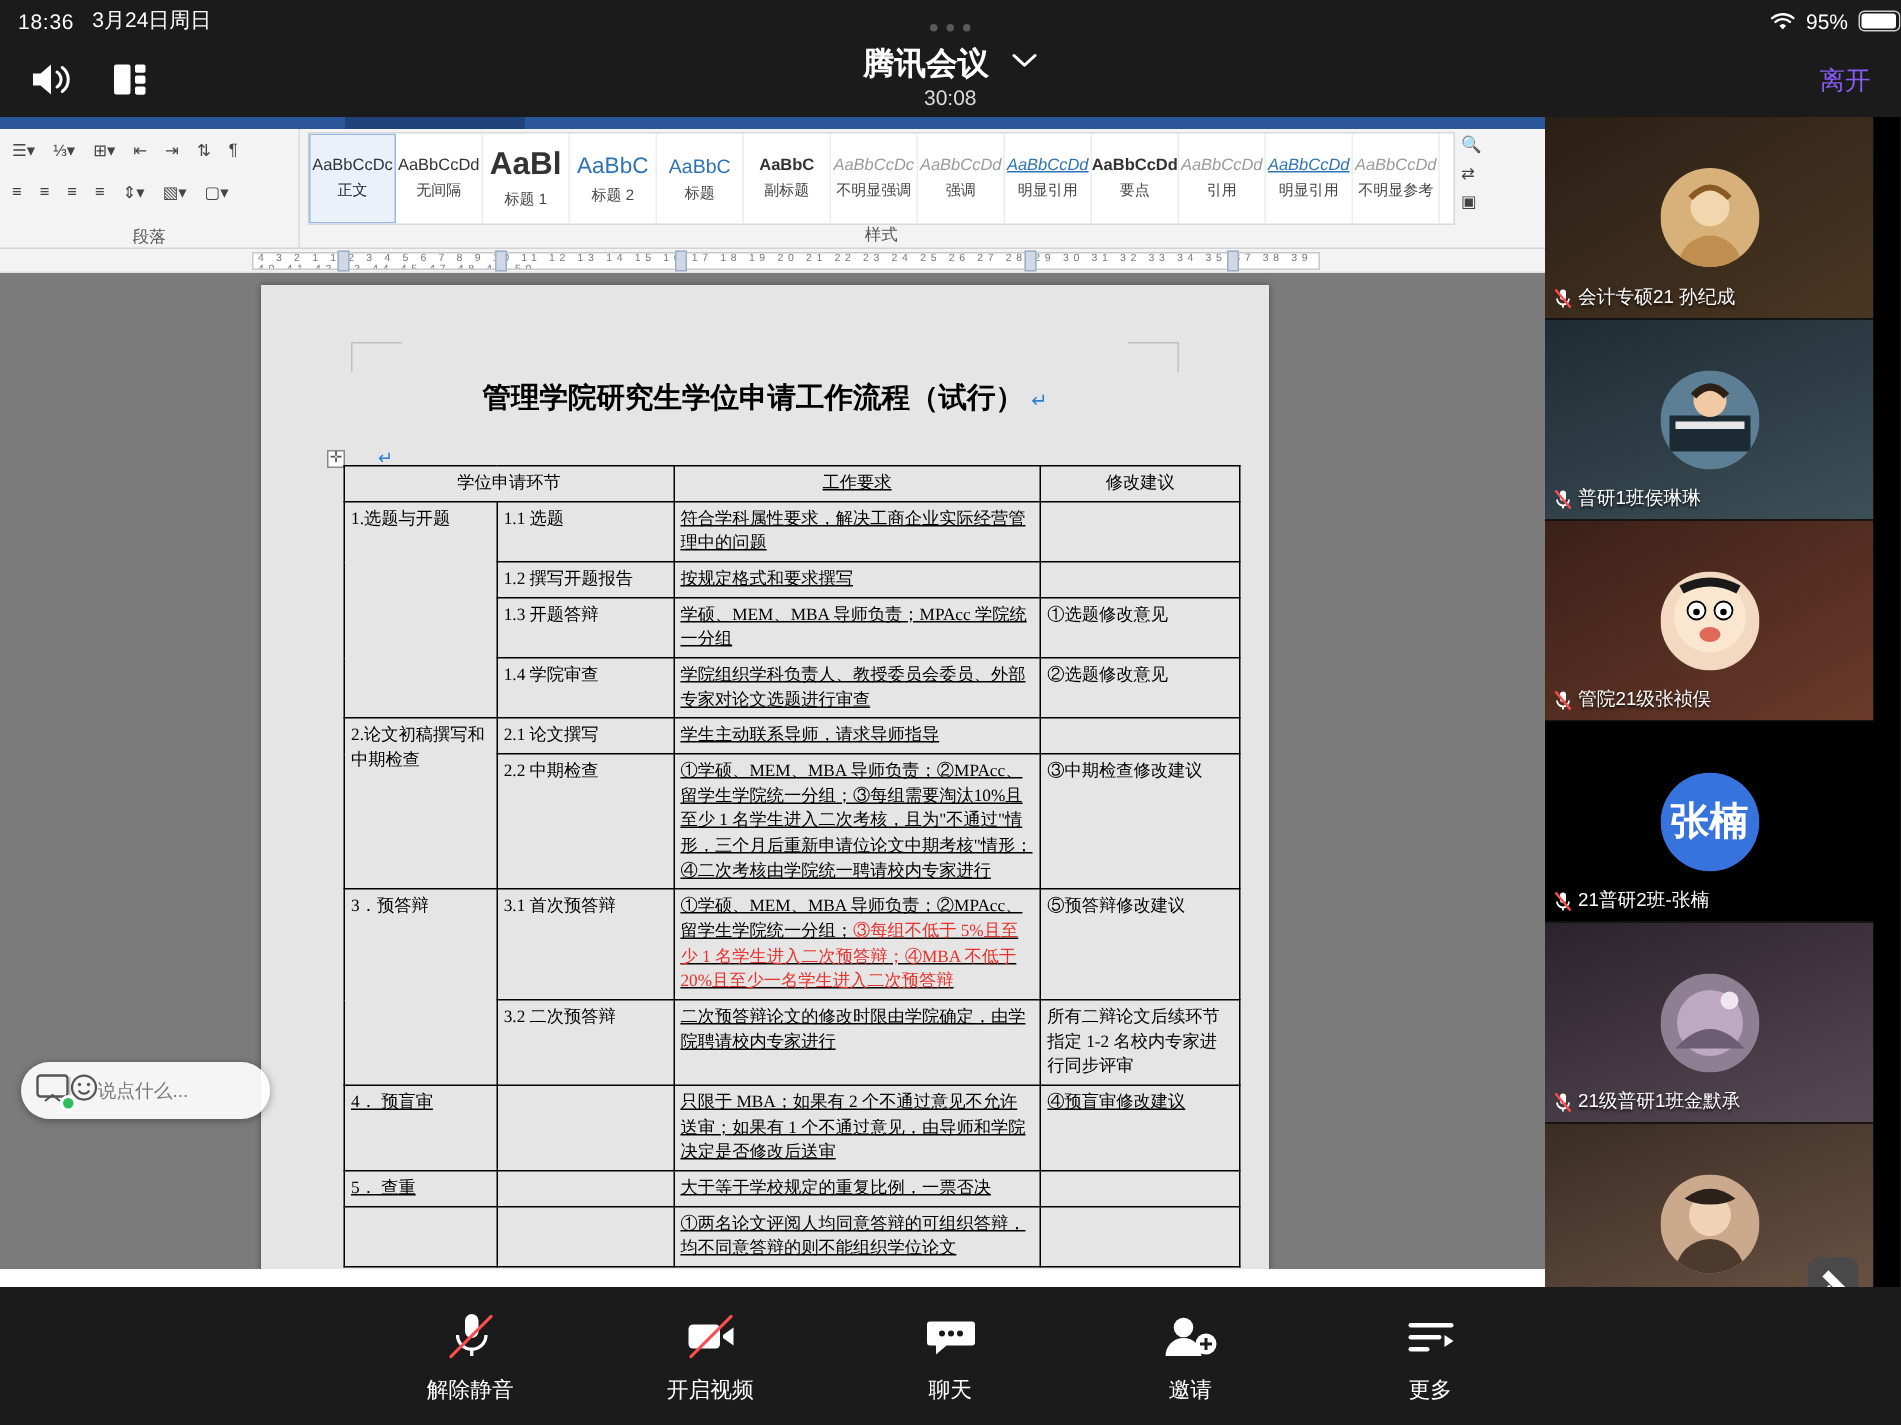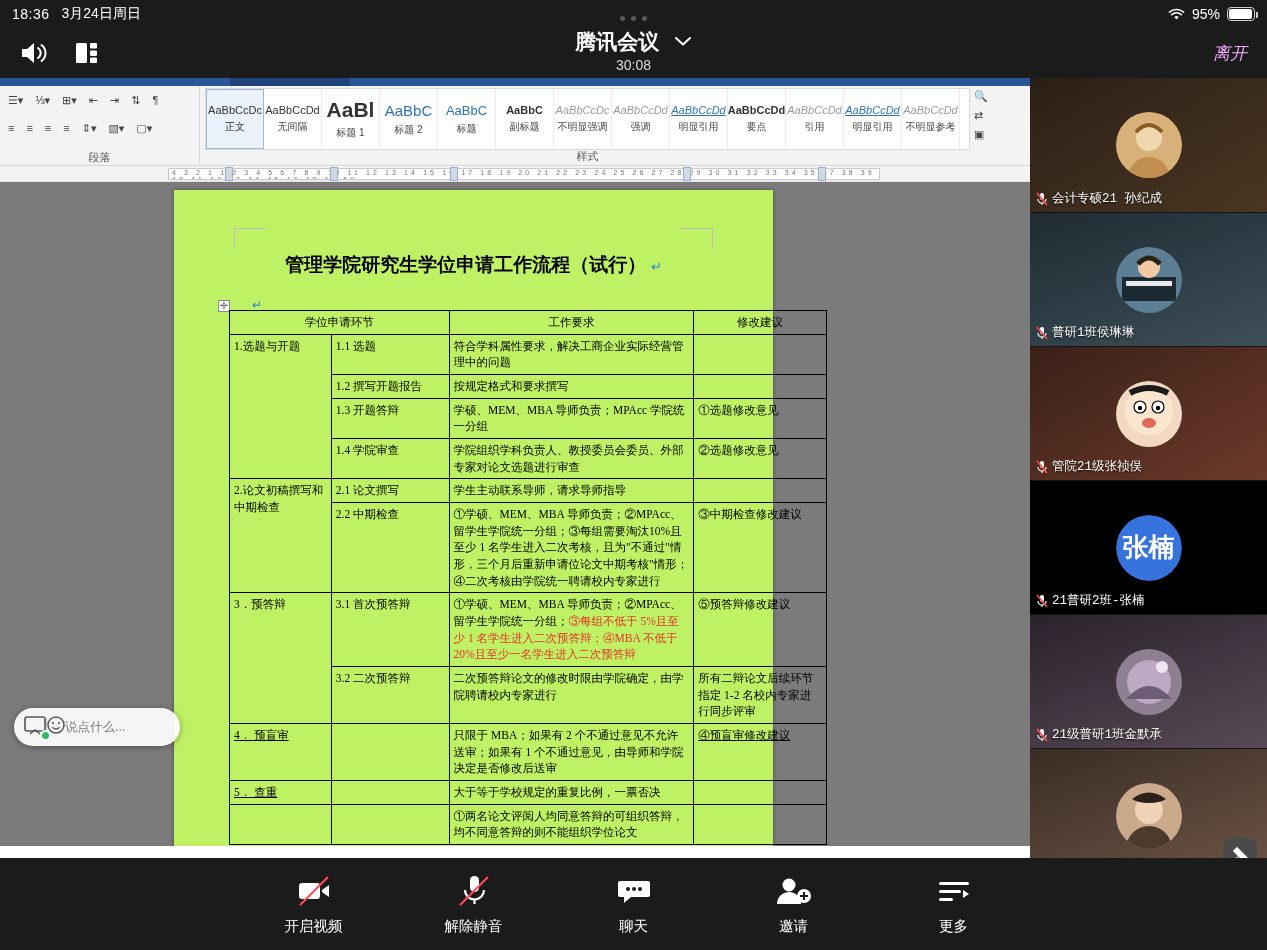--- a/index.html
+++ b/index.html
@@ -24,7 +24,7 @@
   .sb-dots { display: inline-block; }
   .sb-dots i { display: inline-block; width: 5px; height: 5px; border-radius: 50%;
       background: #5a5a5a; margin: 0 3px; }
-  .sb-right { margin-left: auto; display: flex; align-items: center; gap: 7px; padding-right: 12px; }
+  .sb-right { margin-left: auto; display: flex; align-items: center; gap: 7px; }
   .wifi-icon svg { display: block; }
   .batt-pct { font-size: 14px; }
   .batt {

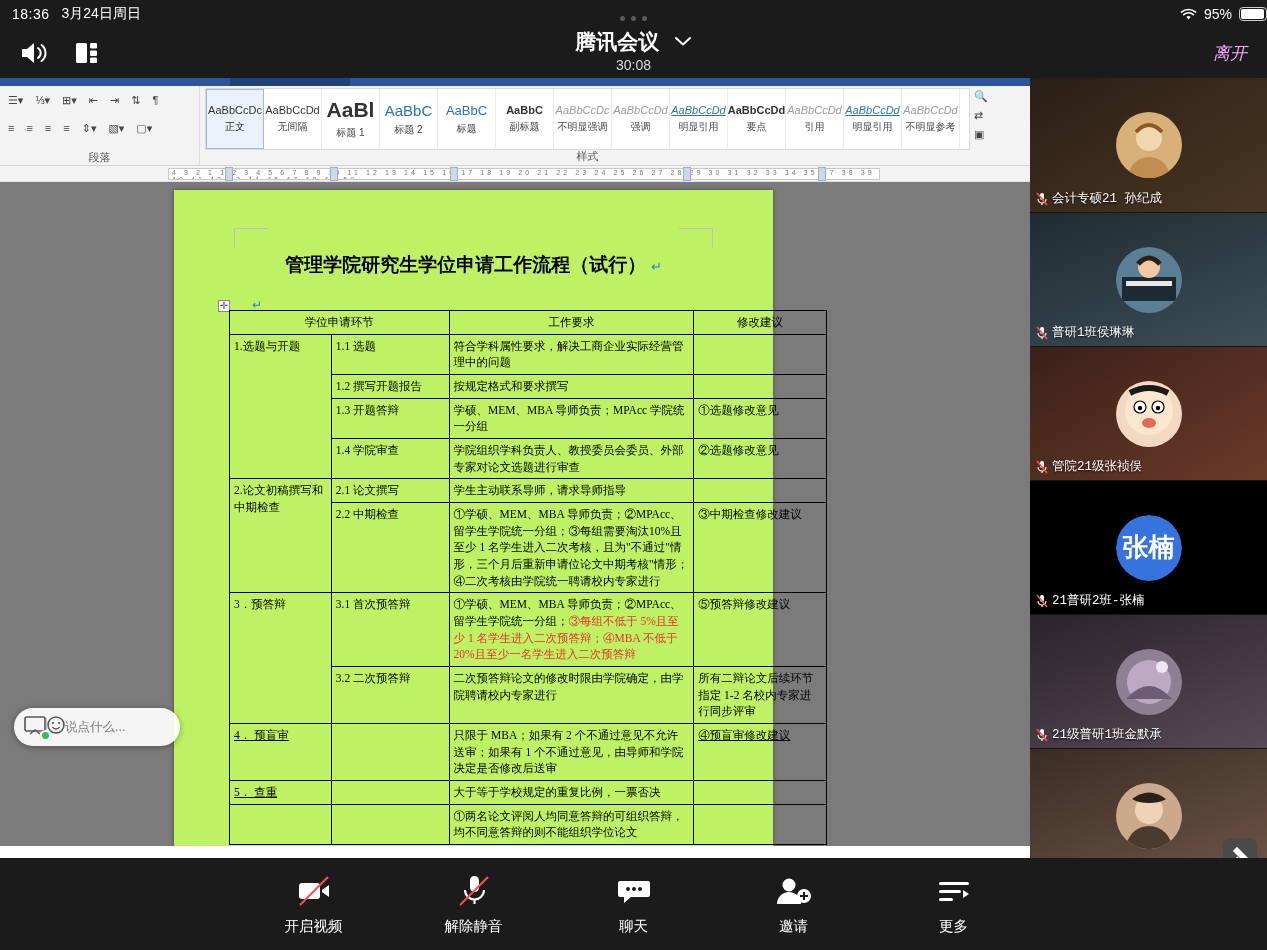--- a/index.html
+++ b/index.html
@@ -49,7 +49,7 @@
   .mh-title { font-size: 21px; font-weight: bold; display: inline-block; vertical-align: middle; }
   .mh-caret { display: inline-block; margin-left: 10px; vertical-align: middle; }
   .mh-timer { font-size: 14px; color: #dcdcdc; margin-top: 1px; }
-  .mh-leave { position: absolute; right: 20px; top: 14px; color: #f0abfc; font-size: 17px; font-style: italic; }
+  .mh-leave { position: absolute; right: 20px; top: 14px; color: #8b5cf6; font-size: 17px; }
 
   
   .doc-area {

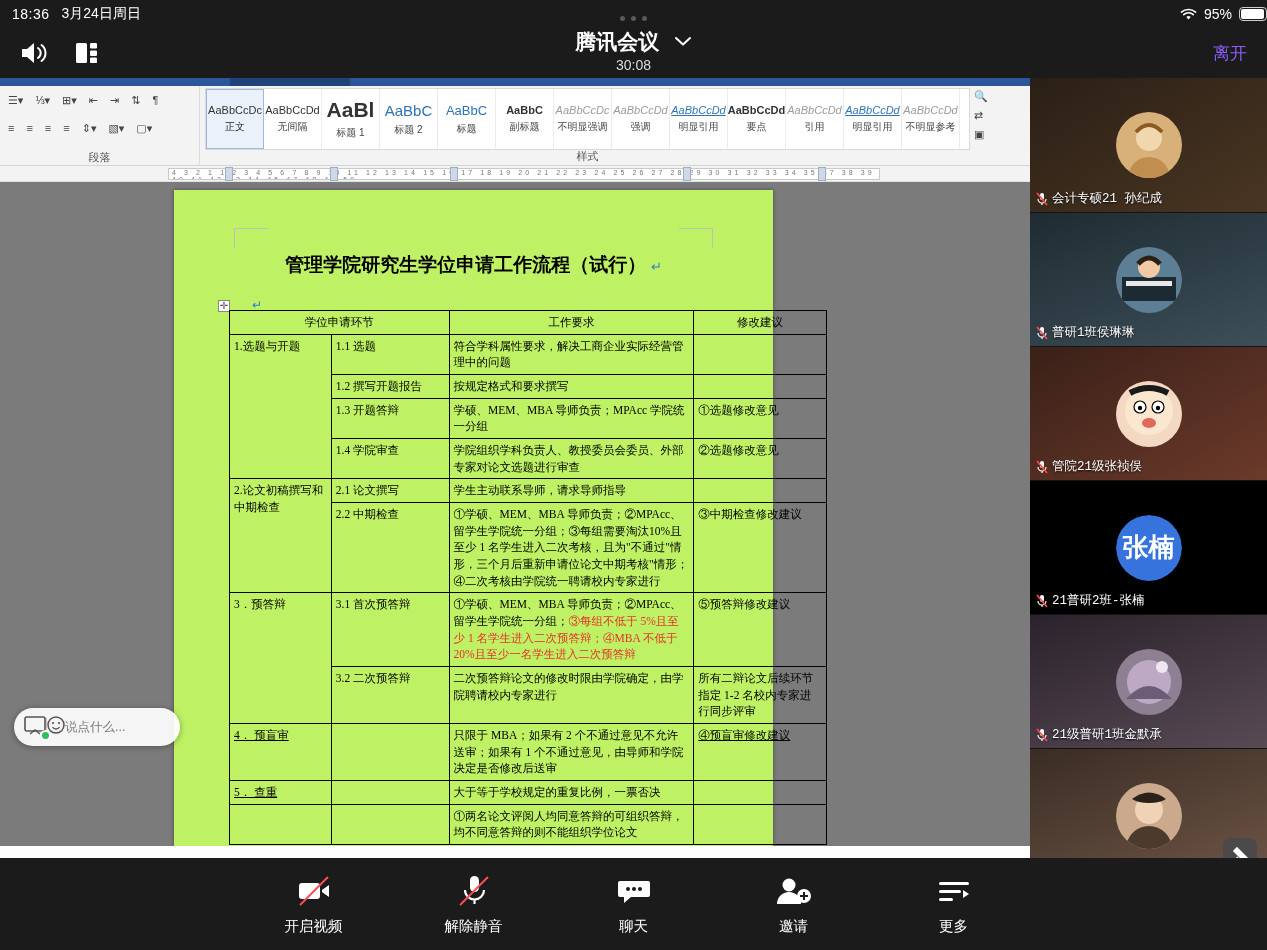--- a/index.html
+++ b/index.html
@@ -161,7 +161,7 @@
     position: absolute; right: 0; top: 78px; width: 237px; height: 780px;
     background: #000; overflow: hidden;
   }
-  .tile { position: relative; width: 237px; height: 134px; overflow: hidden; font-family: Liberation Mono, monospace; }
+  .tile { position: relative; width: 219px; height: 134px; overflow: hidden; }
   .tile + .tile { border-top: 1px solid #141414; }
   .tile .bg { position: absolute; inset: 0; }
   .tile .av {

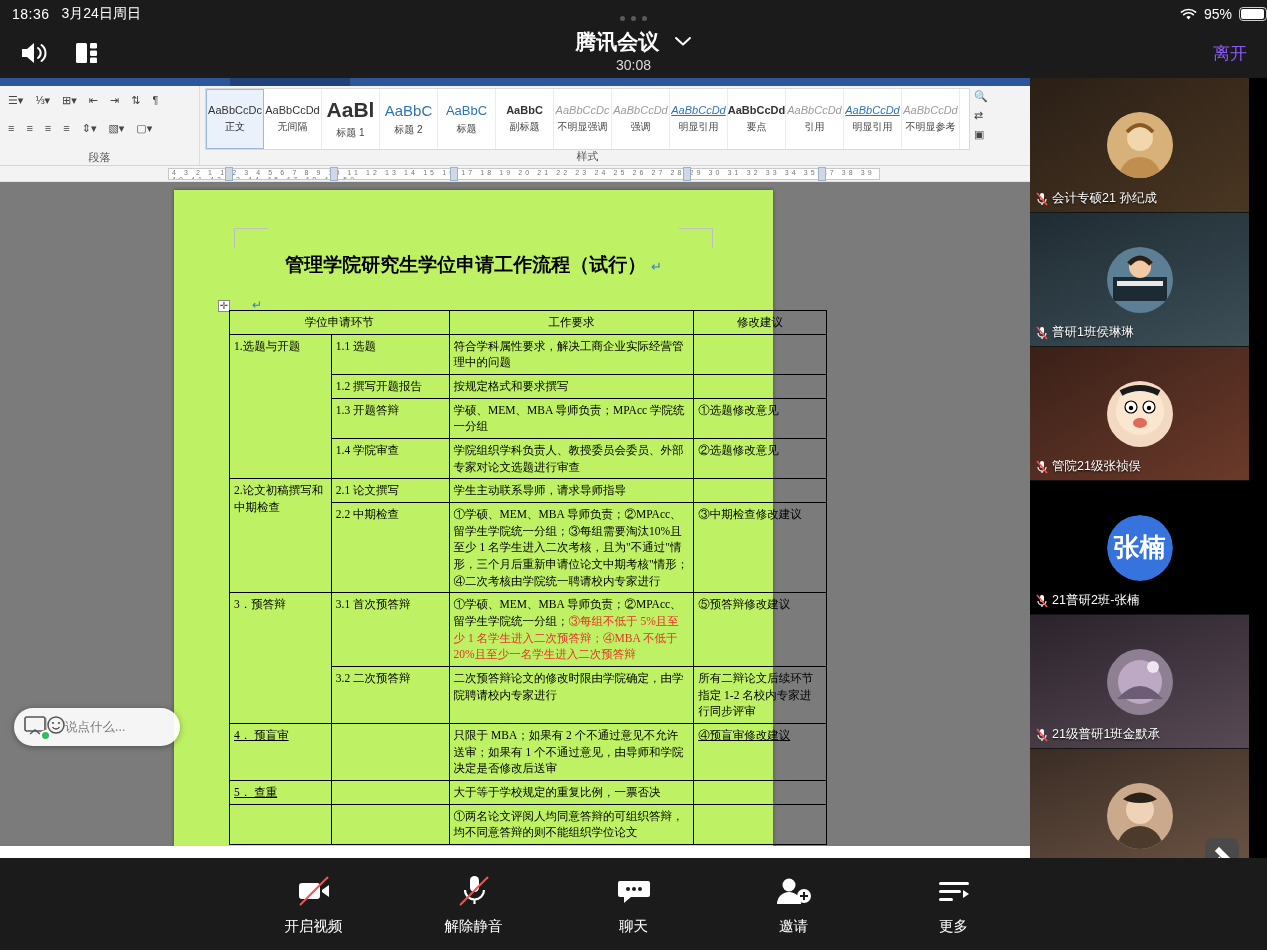--- a/index.html
+++ b/index.html
@@ -122,8 +122,8 @@
     overflow: hidden;
   }
   .page {
-    position: absolute; left: 174px; top: 8px; width: 599px; height: 680px;
-    background: #bef264; box-shadow: 0 0 4px rgba(0,0,0,.4);
+    position: absolute; left: 174px; top: 8px; width: 672px; height: 680px;
+    background: #e5e5e5; box-shadow: 0 0 4px rgba(0,0,0,.4);
     padding: 0;
   }
   .corner-tl { position: absolute; left: 60px; top: 38px; width: 34px; height: 20px;

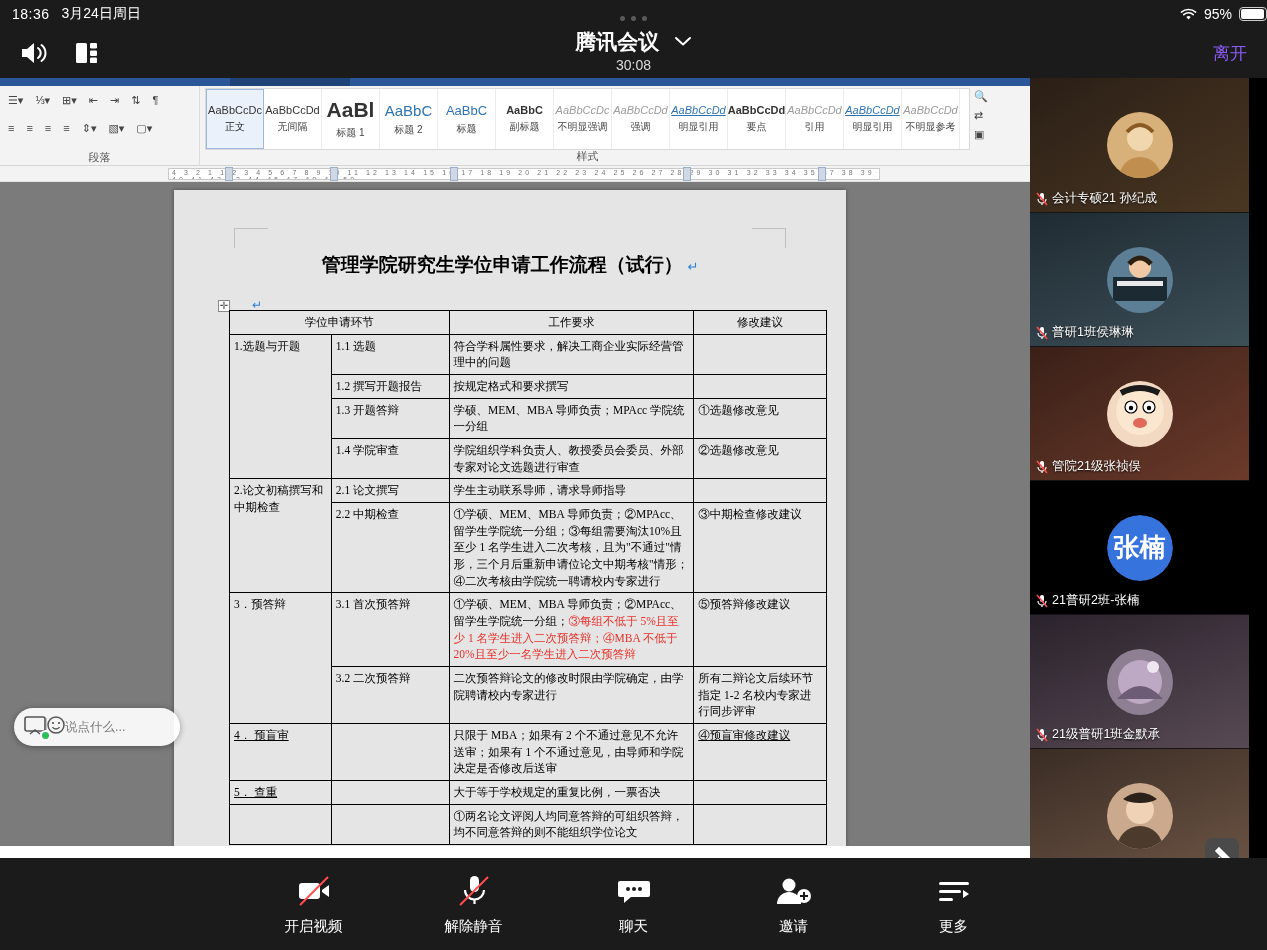--- a/index.html
+++ b/index.html
@@ -150,7 +150,7 @@
   table.doc-tbl th { text-align: center; font-weight: normal; }
   .c-stage { width: 102px; }
   .c-step  { width: 118px; }
-  .c-req   { width: 245px; }
+  .c-req   { width: 245px; text-decoration: underline; }
   .c-adv   { width: 133px; }
   .mid { vertical-align: middle; }
   .red { color: #e8312a; }

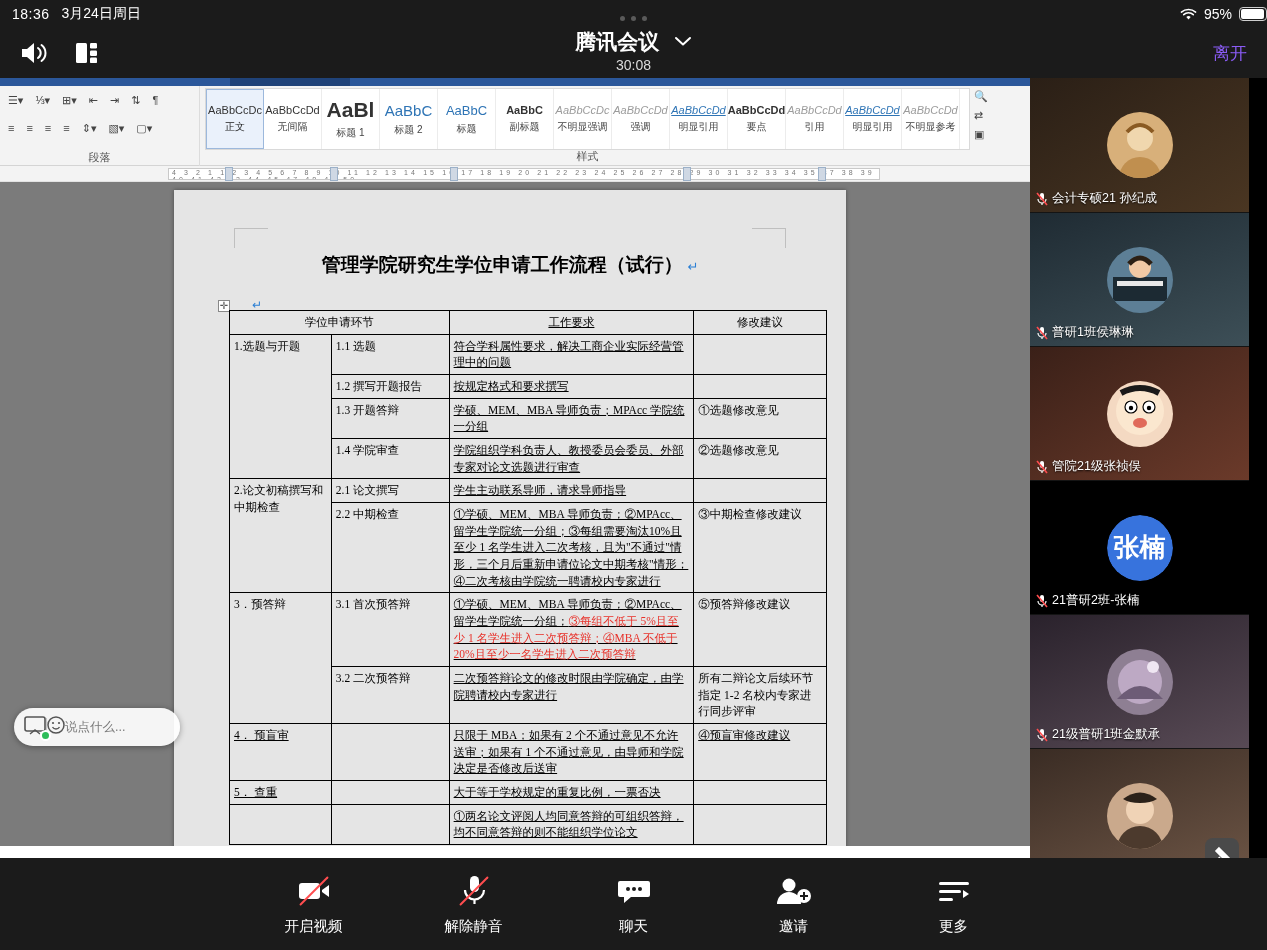--- a/index.html
+++ b/index.html
@@ -624,19 +624,6 @@
     <div class="tb-item">
       <div class="tb-icon">
         <div class="tb-icon-wrap">
-          <svg width="34" height="26" viewBox="0 0 34 26">
-            <rect x="2" y="5" width="21" height="16" rx="3" fill="#fff"></rect>
-            <path d="M25 12 L32 7 v12 L25 14 Z" fill="#fff"></path>
-          </svg>
-          <span class="slash"></span>
-        </div>
-      </div>
-      <div class="tb-label">开启视频</div>
-    </div>
-
-    <div class="tb-item">
-      <div class="tb-icon">
-        <div class="tb-icon-wrap">
           <svg width="26" height="34" viewBox="0 0 26 34">
             <rect x="9" y="2" width="9" height="16" rx="4.5" fill="#fff"></rect>
             <path d="M4 16 a9.5 9.5 0 0 0 19 0" stroke="#fff" stroke-width="2.2" fill="none"></path>
@@ -646,6 +633,19 @@
         </div>
       </div>
       <div class="tb-label">解除静音</div>
+    </div>
+
+    <div class="tb-item">
+      <div class="tb-icon">
+        <div class="tb-icon-wrap">
+          <svg width="34" height="26" viewBox="0 0 34 26">
+            <rect x="2" y="5" width="21" height="16" rx="3" fill="#fff"></rect>
+            <path d="M25 12 L32 7 v12 L25 14 Z" fill="#fff"></path>
+          </svg>
+          <span class="slash"></span>
+        </div>
+      </div>
+      <div class="tb-label">开启视频</div>
     </div>
 
 

